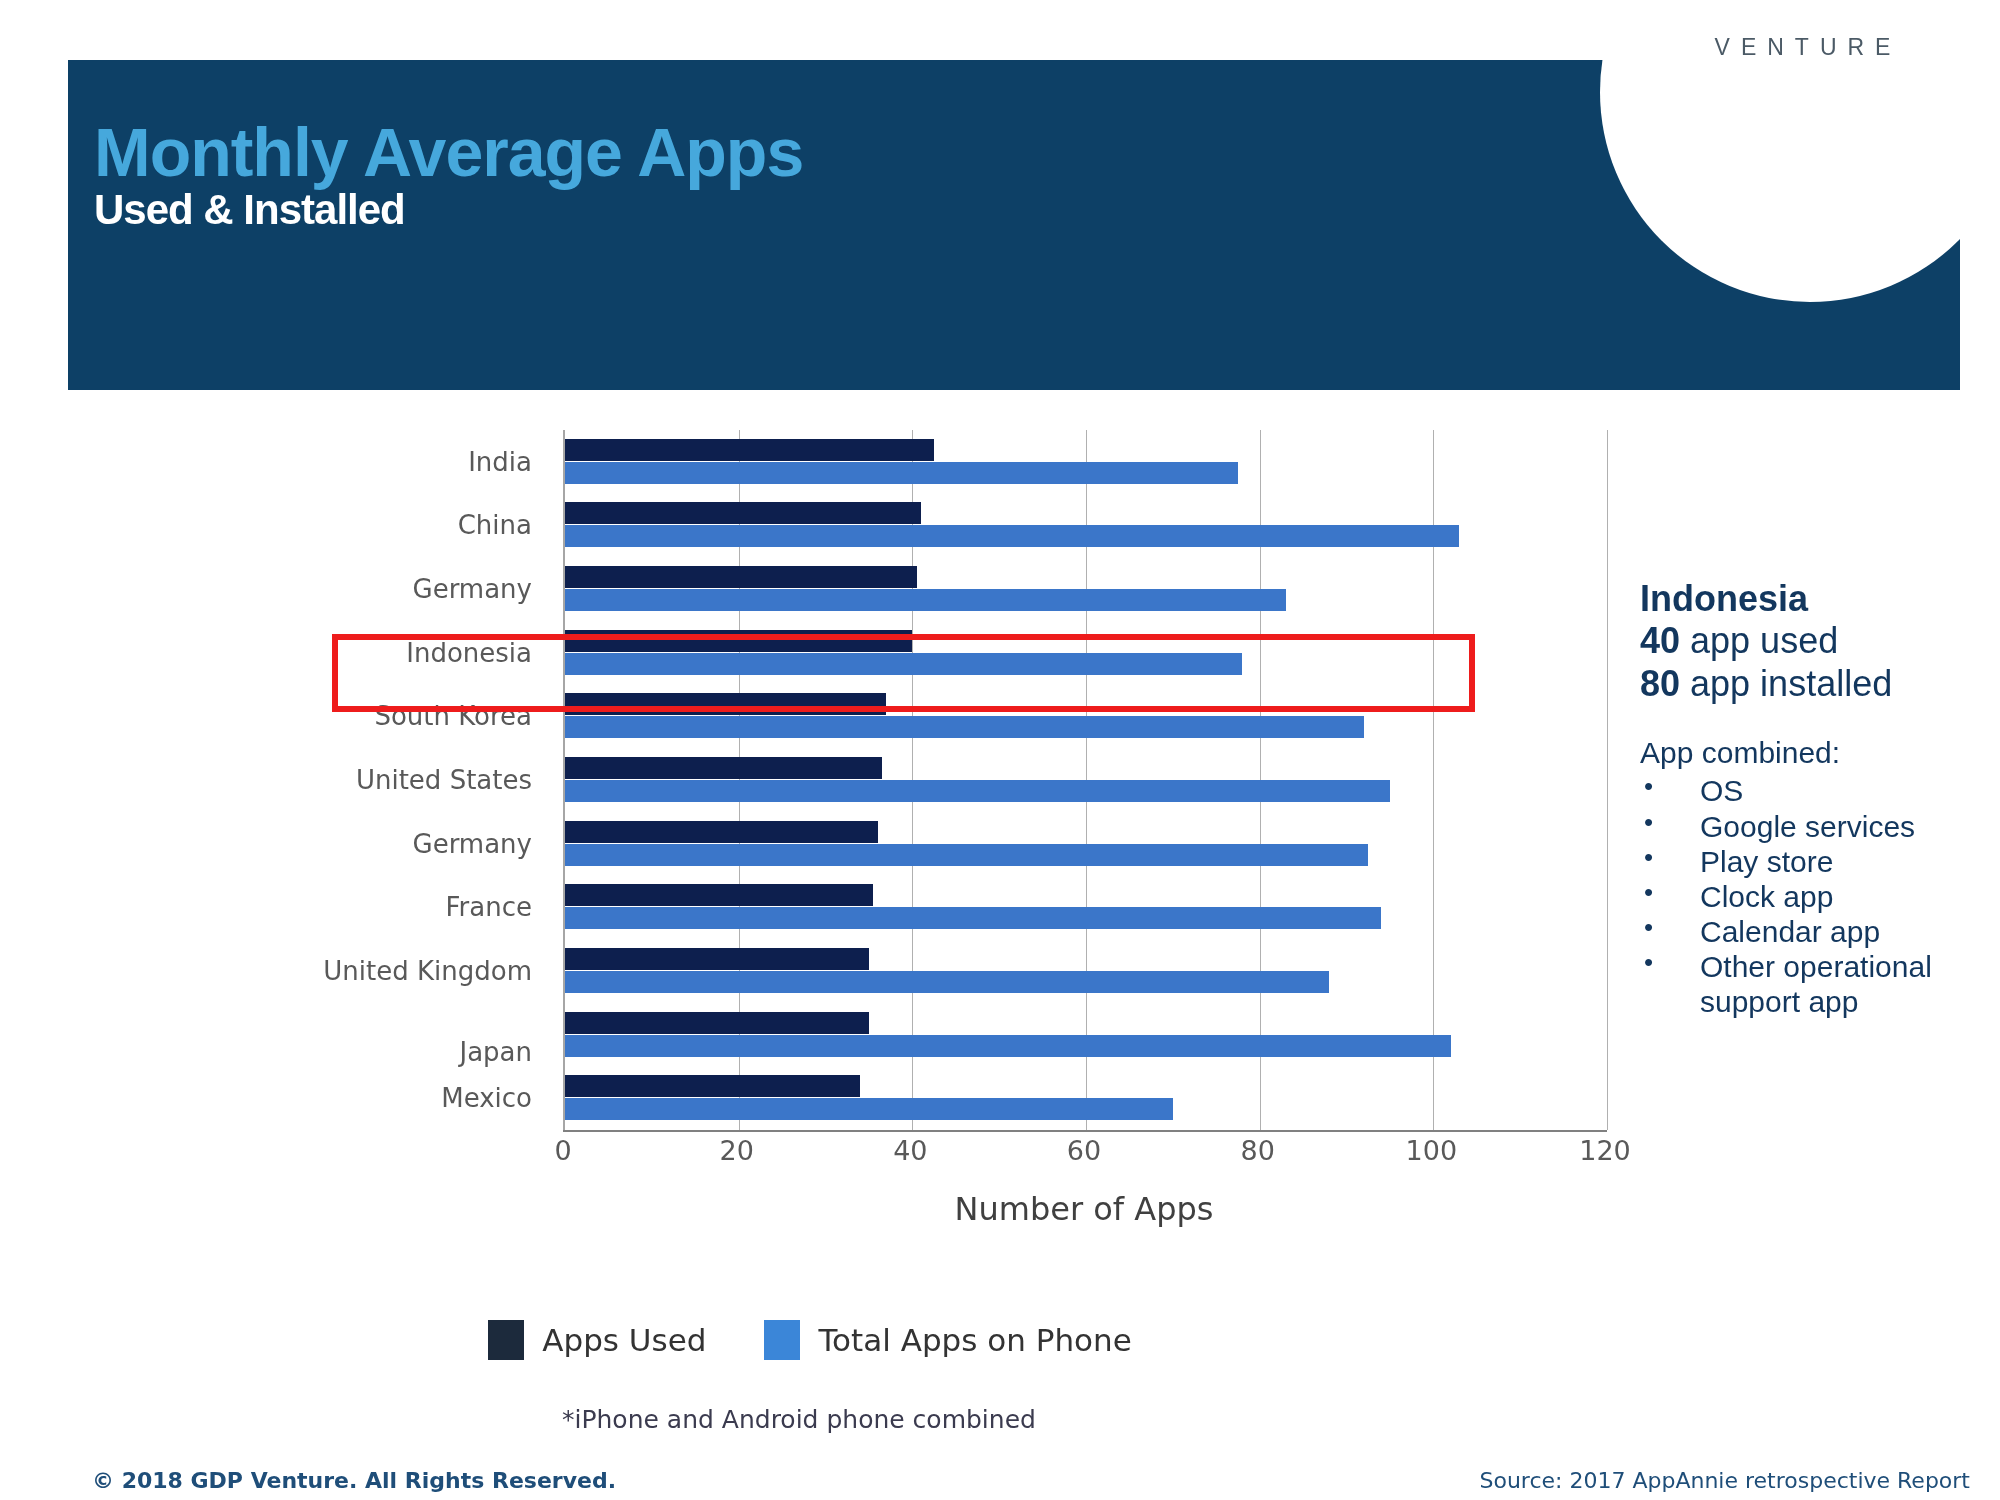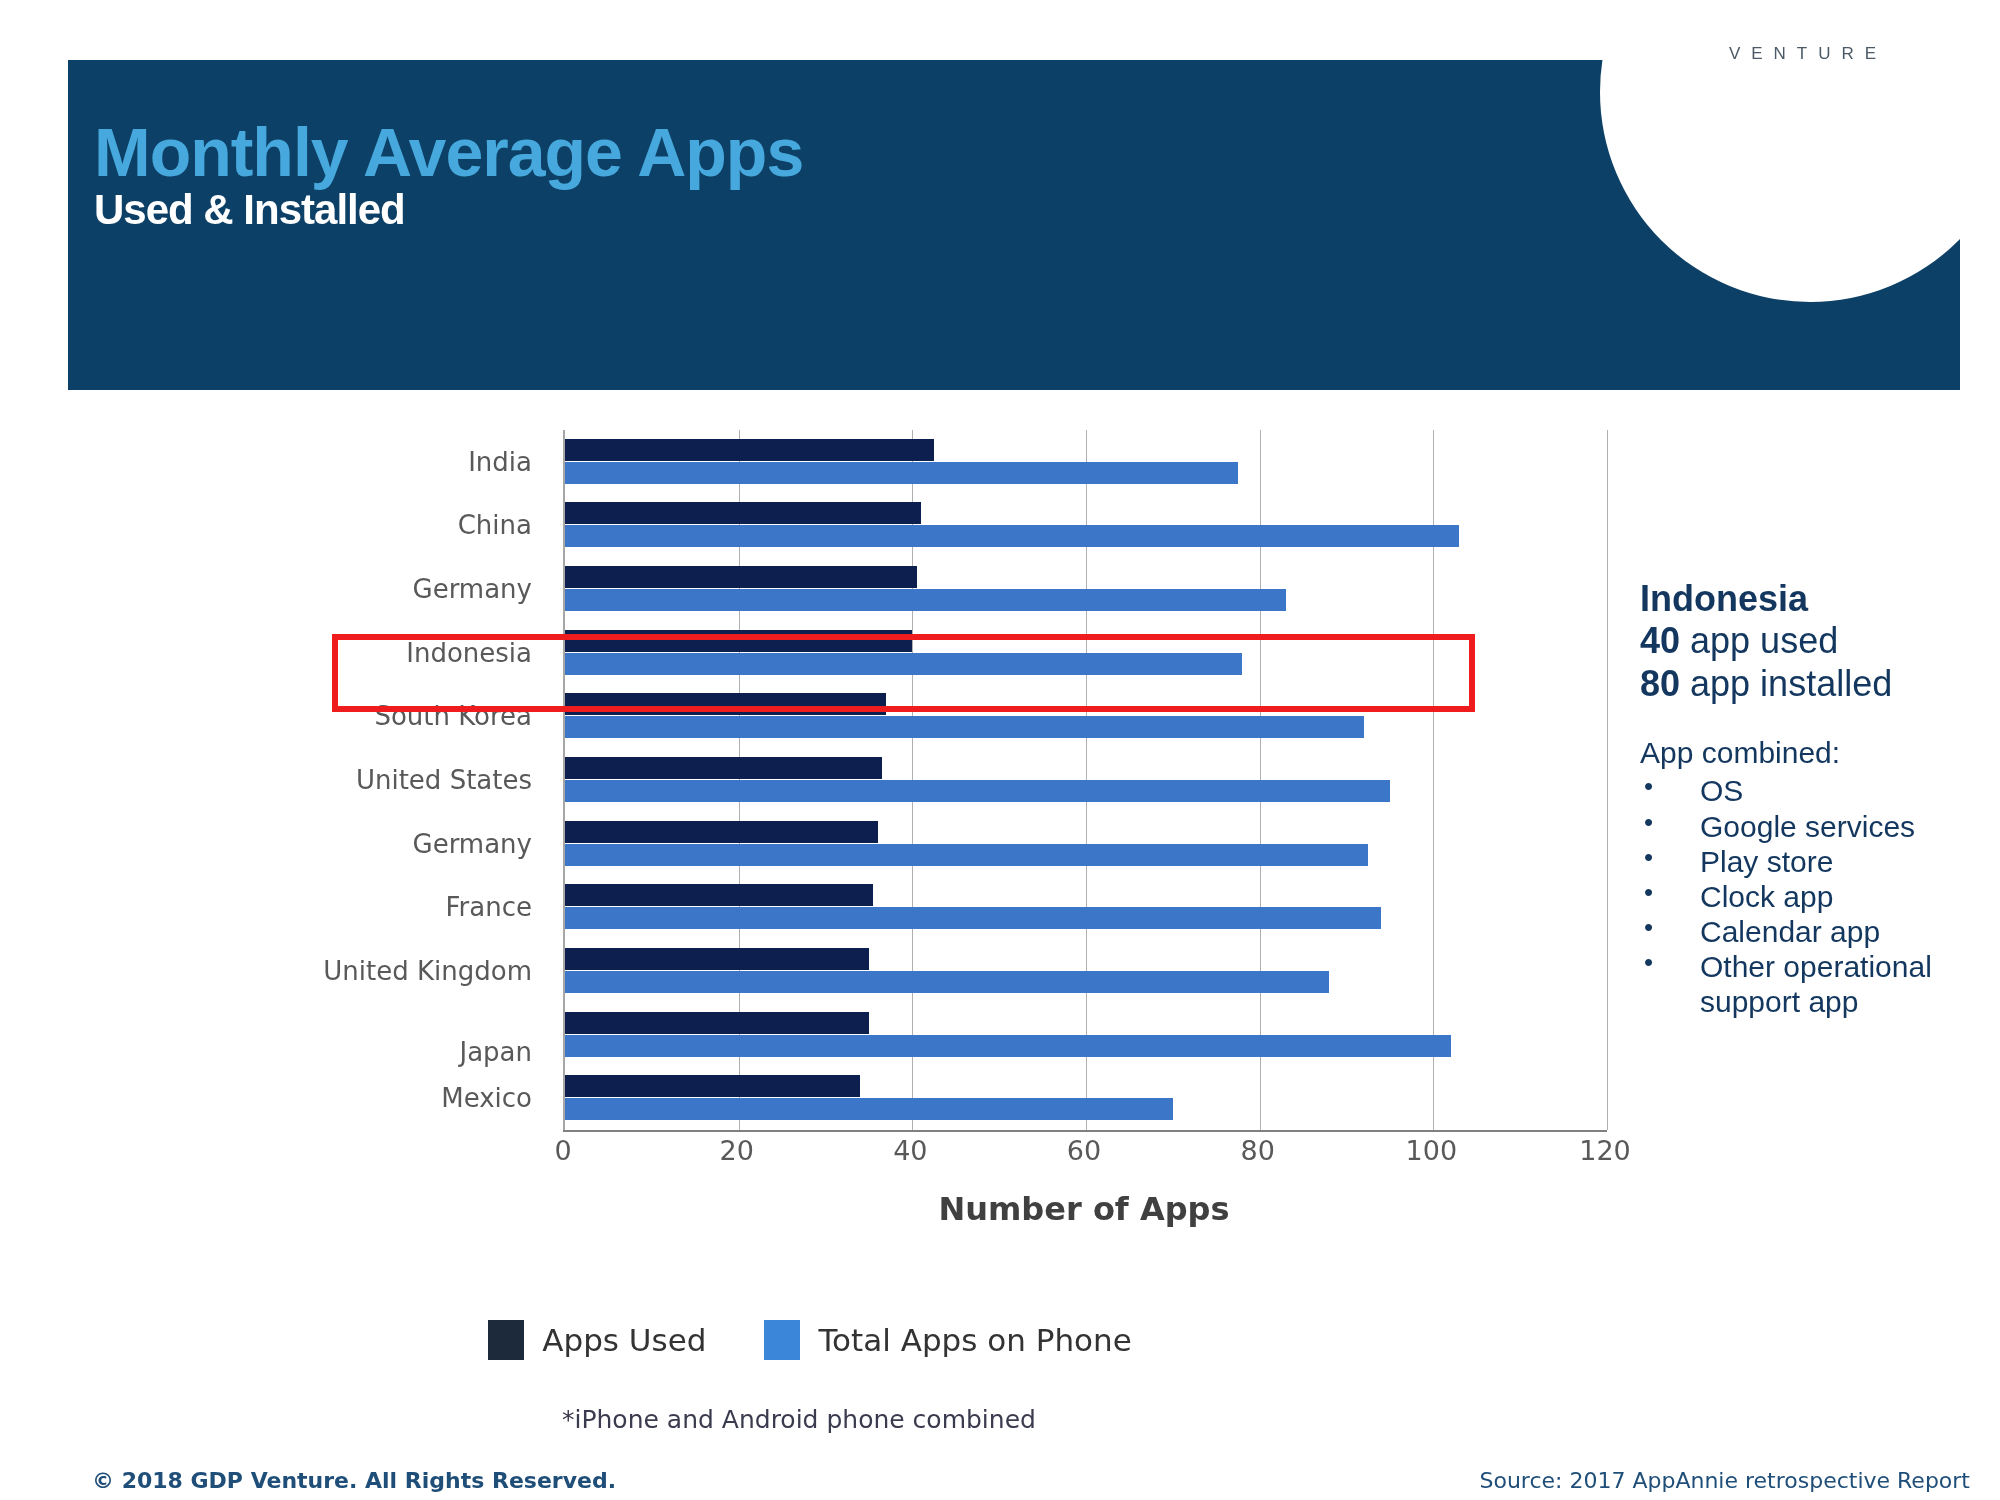--- a/index.html
+++ b/index.html
@@ -41,8 +41,8 @@
     font-family:"DejaVu Sans", sans-serif;
   }
   .logo-sub{
-    margin-top:16px;
-    font-size:17px;
+    margin-top:6px;
+    font-size:23px;
     letter-spacing:11px;
     color:#4b5a66;
     font-family:"Liberation Sans", sans-serif;

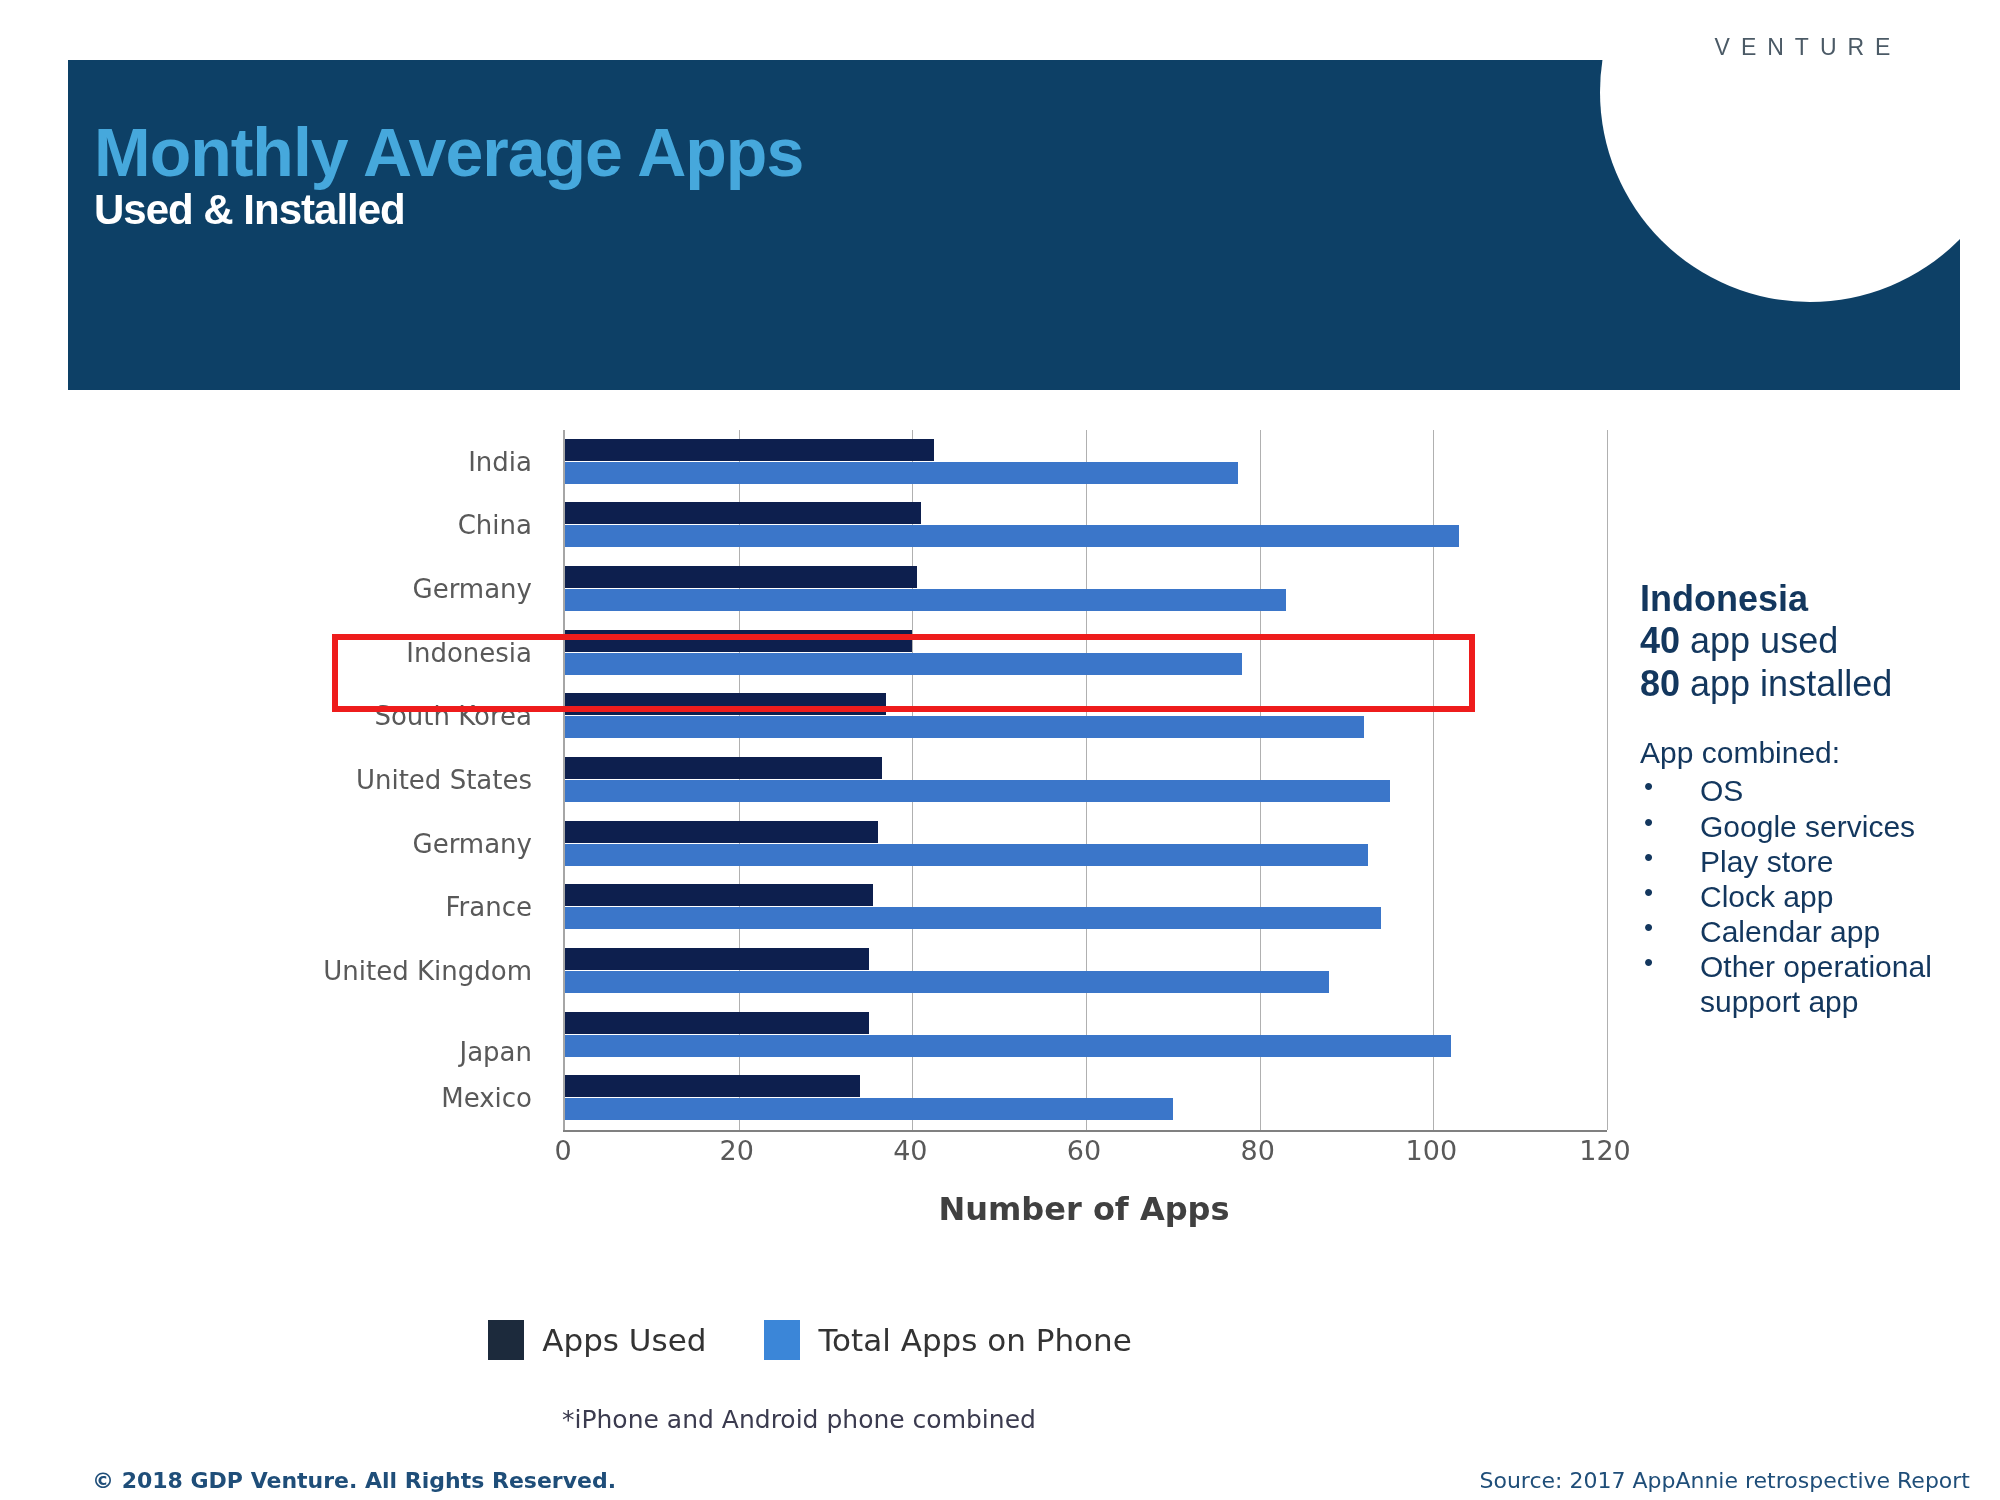--- a/index.html
+++ b/index.html
@@ -130,7 +130,7 @@
     width:1042px;
     text-align:center;
     font-size:32px;
-    font-weight:bold;
+    font-weight:normal;
     color:#404040;
     font-family:"DejaVu Sans", sans-serif;
   }

